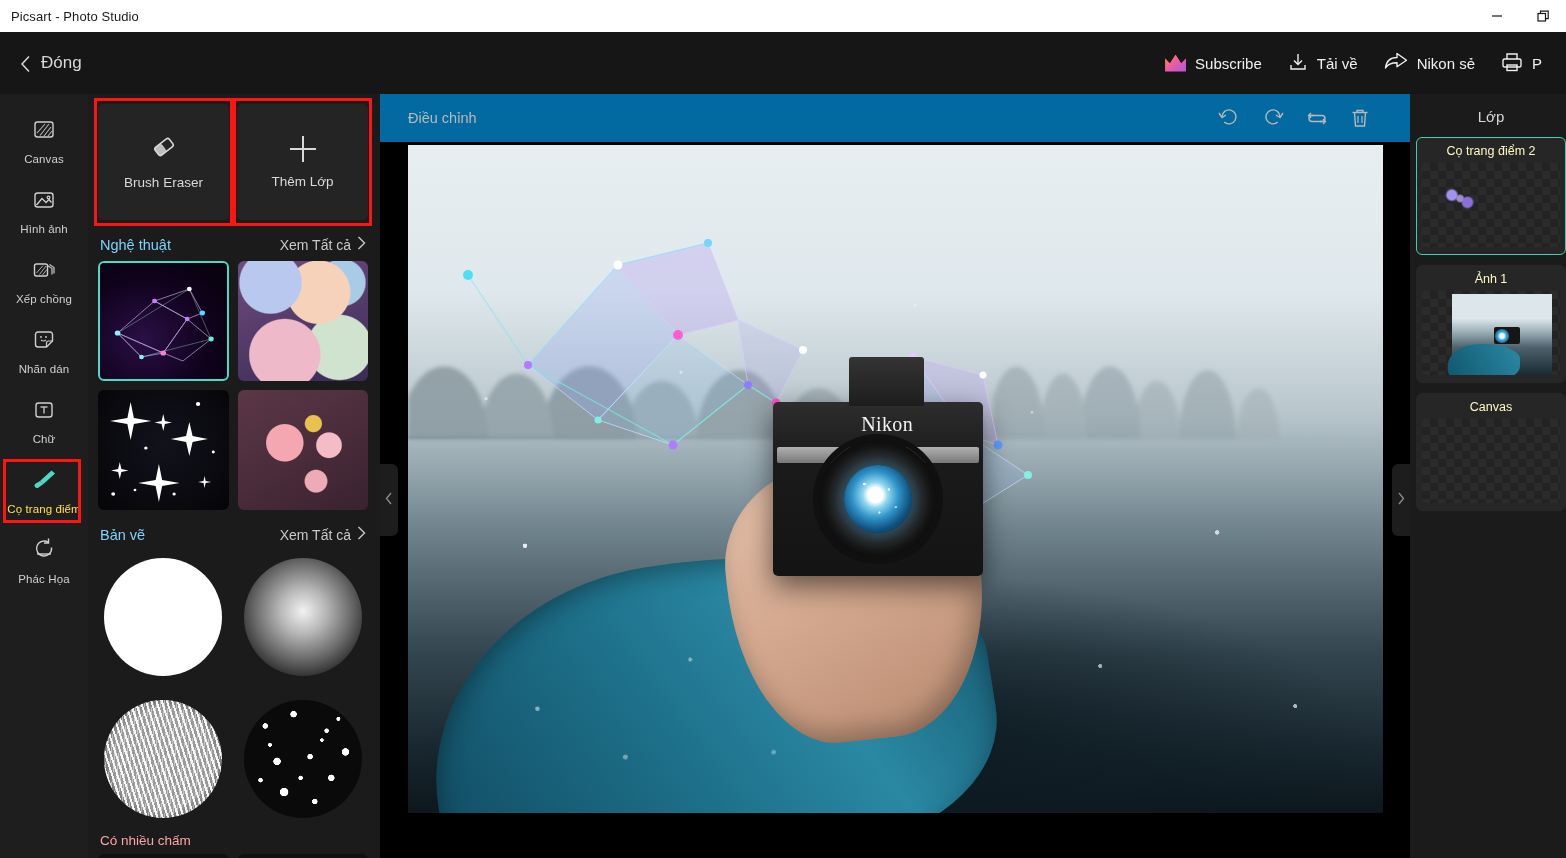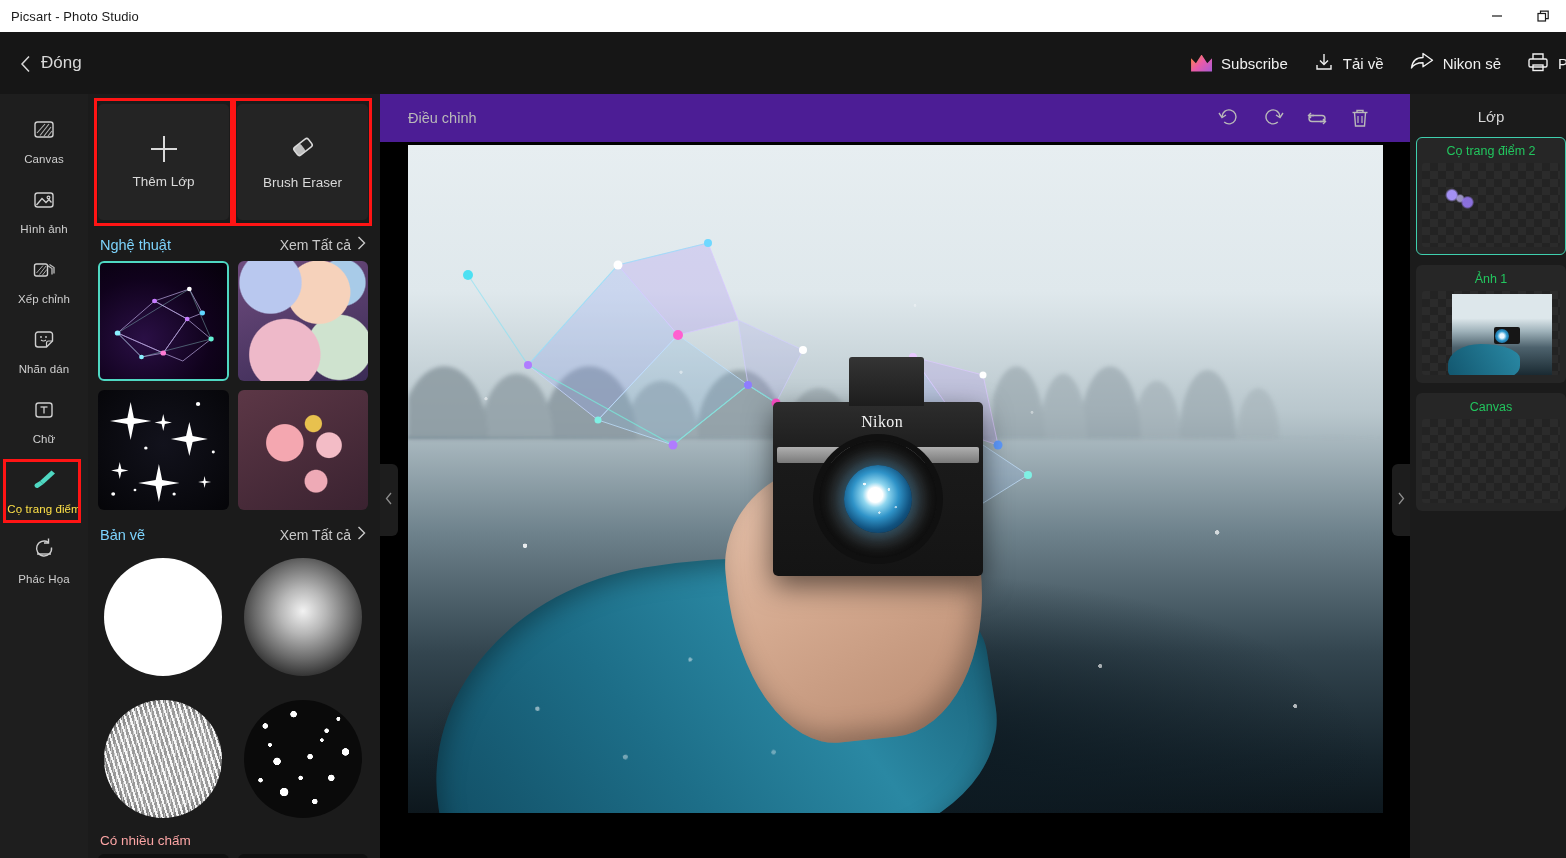--- a/index.html
+++ b/index.html
@@ -45,8 +45,8 @@
   }
   #closebtn .chev { display: flex; align-items: center; }
   #header-actions {
-    position: absolute; right: 0; top: 0; height: 62px;
-    display: flex; align-items: center; gap: 26px; padding-right: 4px;
+    position: absolute; right: 16px; top: 0; height: 62px;
+    display: flex; align-items: center; gap: 26px; padding-right: 14px;
   }
   .hdr-act {
     display: flex; align-items: center; gap: 9px;

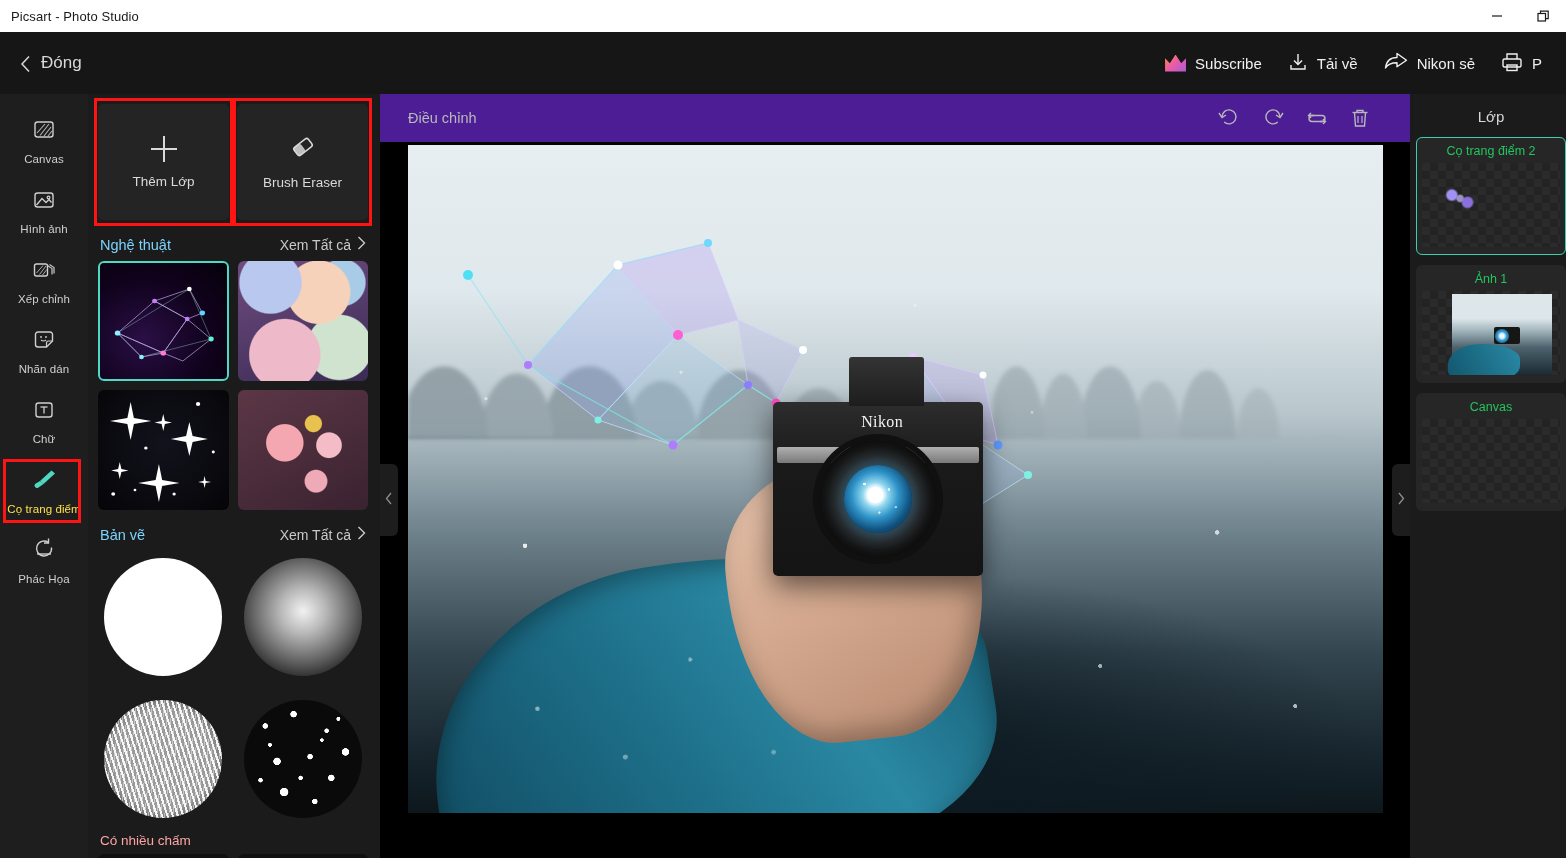--- a/index.html
+++ b/index.html
@@ -179,7 +179,7 @@
   
   #stage { flex: 1 1 auto; background: #1b1b1b; display: flex; flex-direction: column; position: relative; }
   #stage-top {
-    height: 48px; background: #4c1d95;
+    height: 48px; background: #0369a1;
     display: flex; align-items: center; position: relative;
   }
   #stage-top .adj-label { color: #b9b9b9; font-size: 14.5px; margin-left: 28px; }

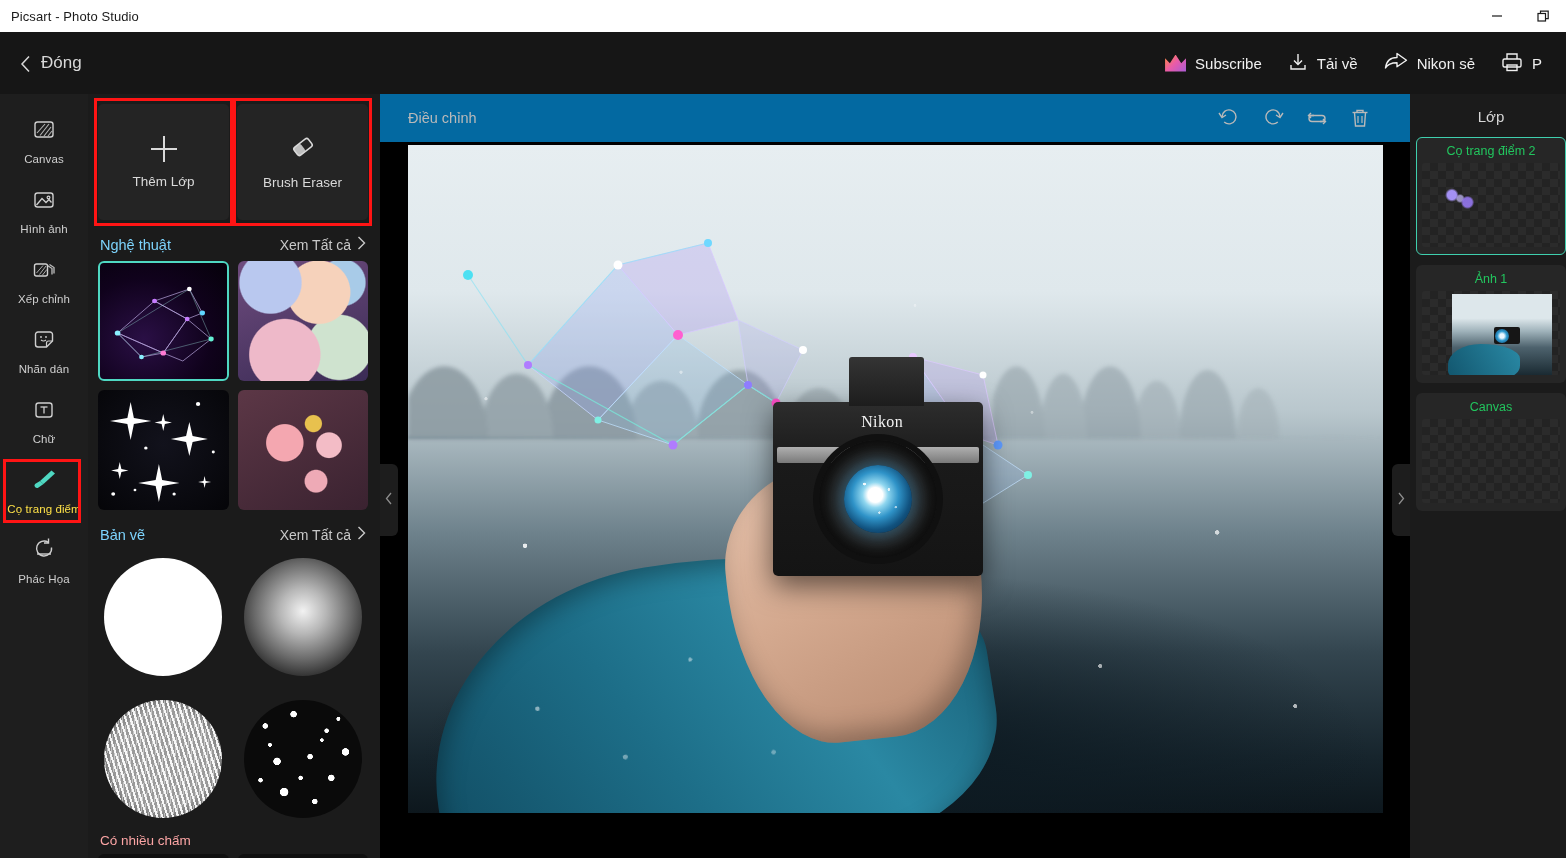--- a/index.html
+++ b/index.html
@@ -319,7 +319,7 @@
     overflow: hidden; padding-bottom: 2px;
   }
   .layer.sel { outline: 1.5px solid #3fcfae; outline-offset: -1.5px; }
-  .layer-name { color: #22c55e; font-size: 12.5px; text-align: center; padding: 7px 4px 5px 4px; }
+  .layer-name { color: #fef9c3; font-size: 12.5px; text-align: center; padding: 7px 4px 5px 4px; }
   .layer-thumb {
     height: 84px; margin: 0 6px 6px 6px; border-radius: 3px; position: relative; overflow: hidden;
     background-color: #2b2b2b;

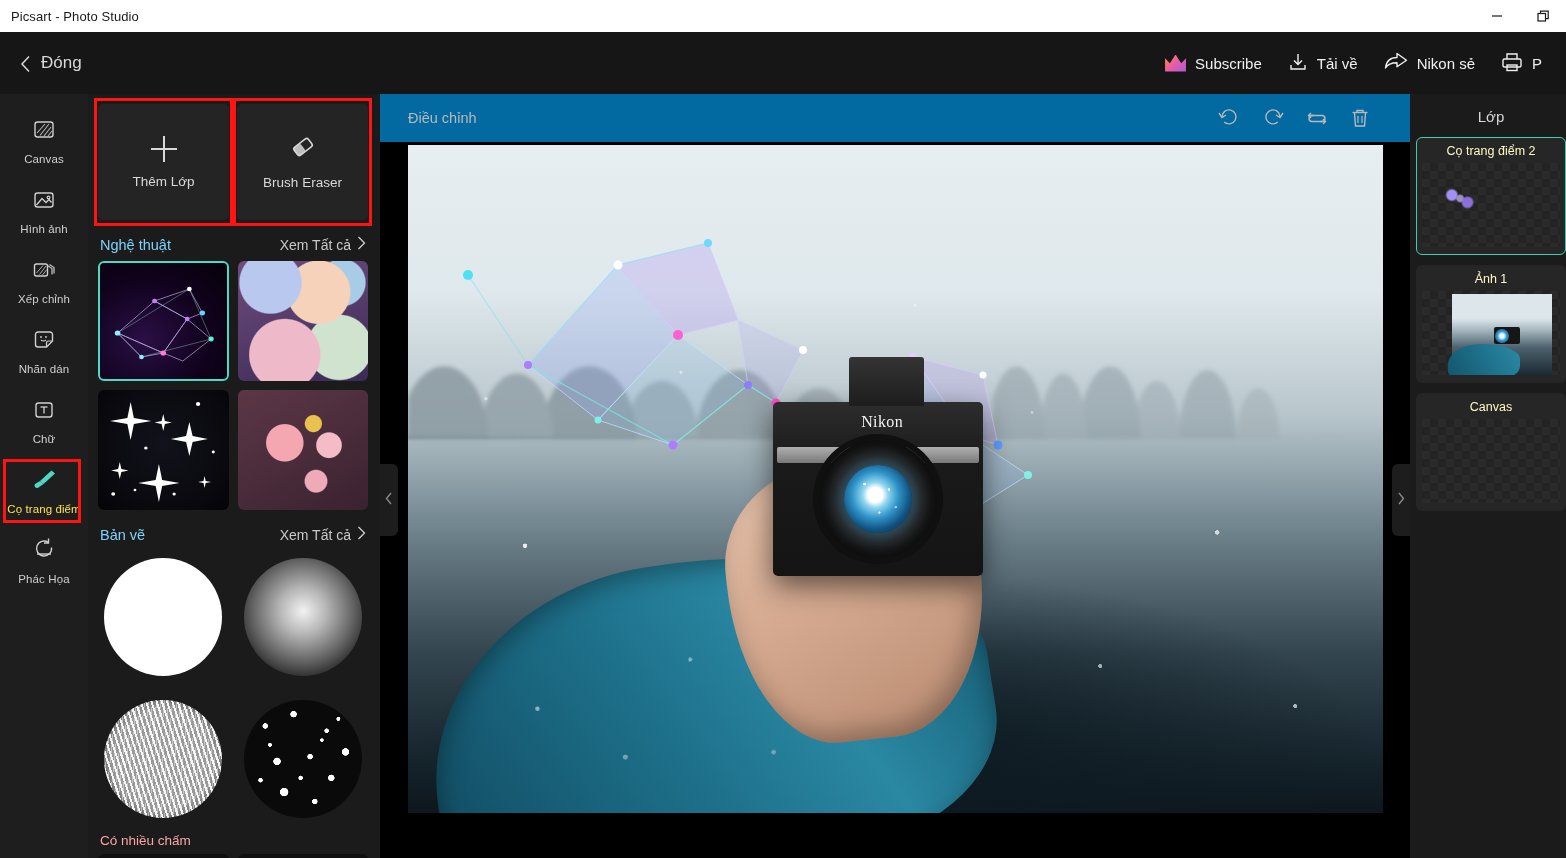--- a/index.html
+++ b/index.html
@@ -523,10 +523,6 @@
 
     <div class="topbtn-row">
       <div class="topbtn boxed">
-        <span class="plus-ic"></span>
-        <span>Thêm Lớp</span>
-      </div>
-      <div class="topbtn boxed">
         <span>
           <svg width="30" height="26" viewBox="0 0 30 26">
             <g transform="rotate(-38 15 13)">
@@ -536,6 +532,10 @@
           </svg>
         </span>
         <span>Brush Eraser</span>
+      </div>
+      <div class="topbtn boxed">
+        <span class="plus-ic"></span>
+        <span>Thêm Lớp</span>
       </div>
     </div>
 

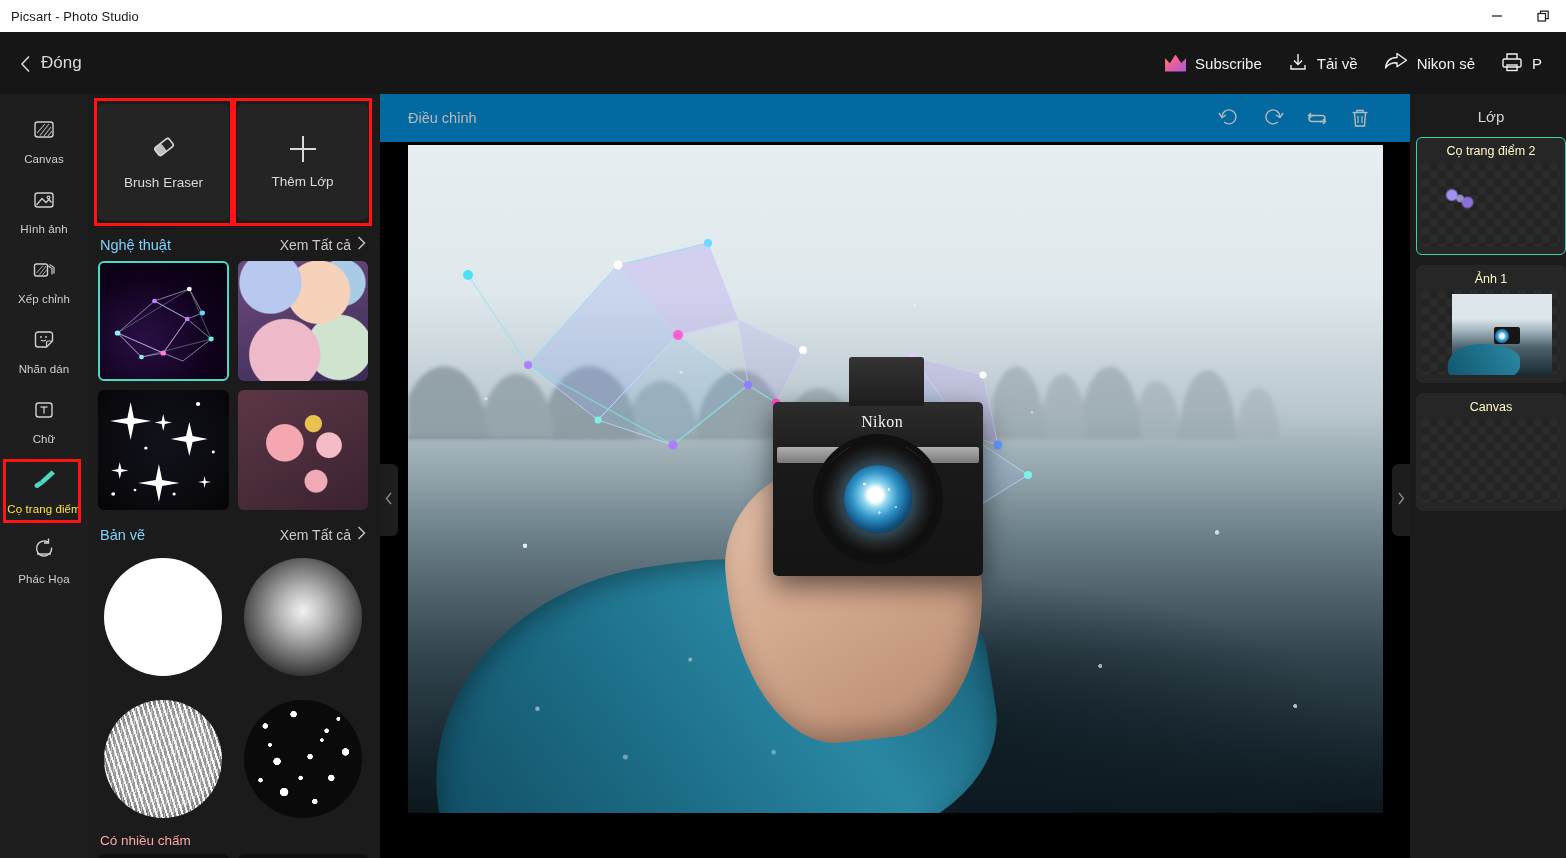--- a/index.html
+++ b/index.html
@@ -470,7 +470,7 @@
           </g>
         </svg>
       </span>
-      <span class="rl">Xếp chỉnh</span>
+      <span class="rl">Xếp chồng</span>
     </div>
 
     <div class="rail-item">

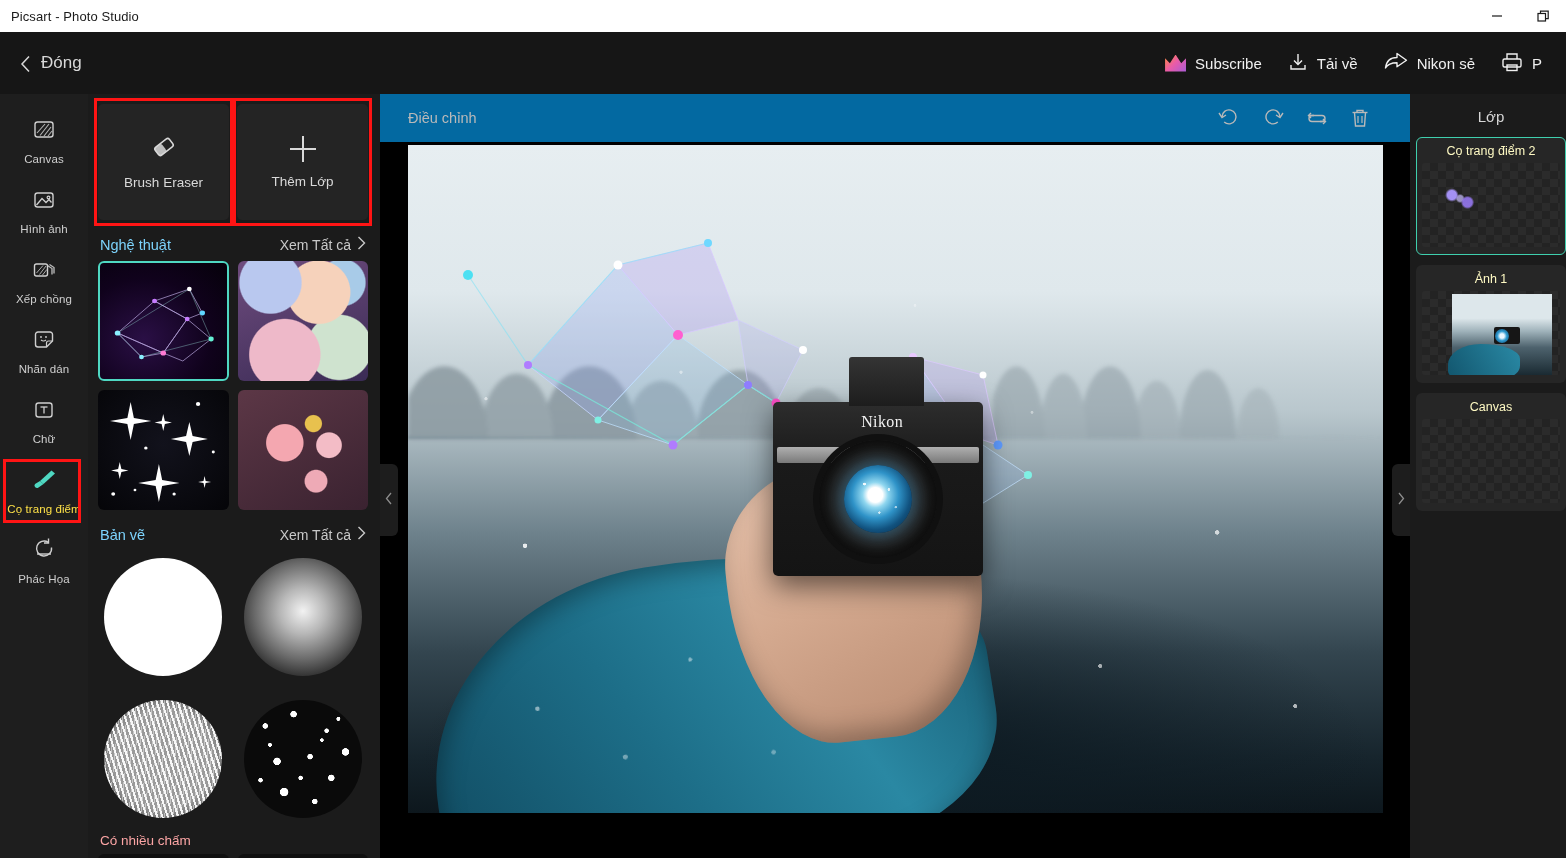--- a/index.html
+++ b/index.html
@@ -269,7 +269,7 @@
   }
   .cam-brand {
     position: absolute; left: 42%; top: 6%; color: #f2f2f2;
-    font-size: 16px; font-family: "Liberation Serif", serif; letter-spacing: .4px;
+    font-size: 20px; font-family: "Liberation Serif", serif; letter-spacing: .4px;
   }
   .cam-strip {
     position: absolute; left: 2%; right: 2%; top: 26%; height: 9%;

